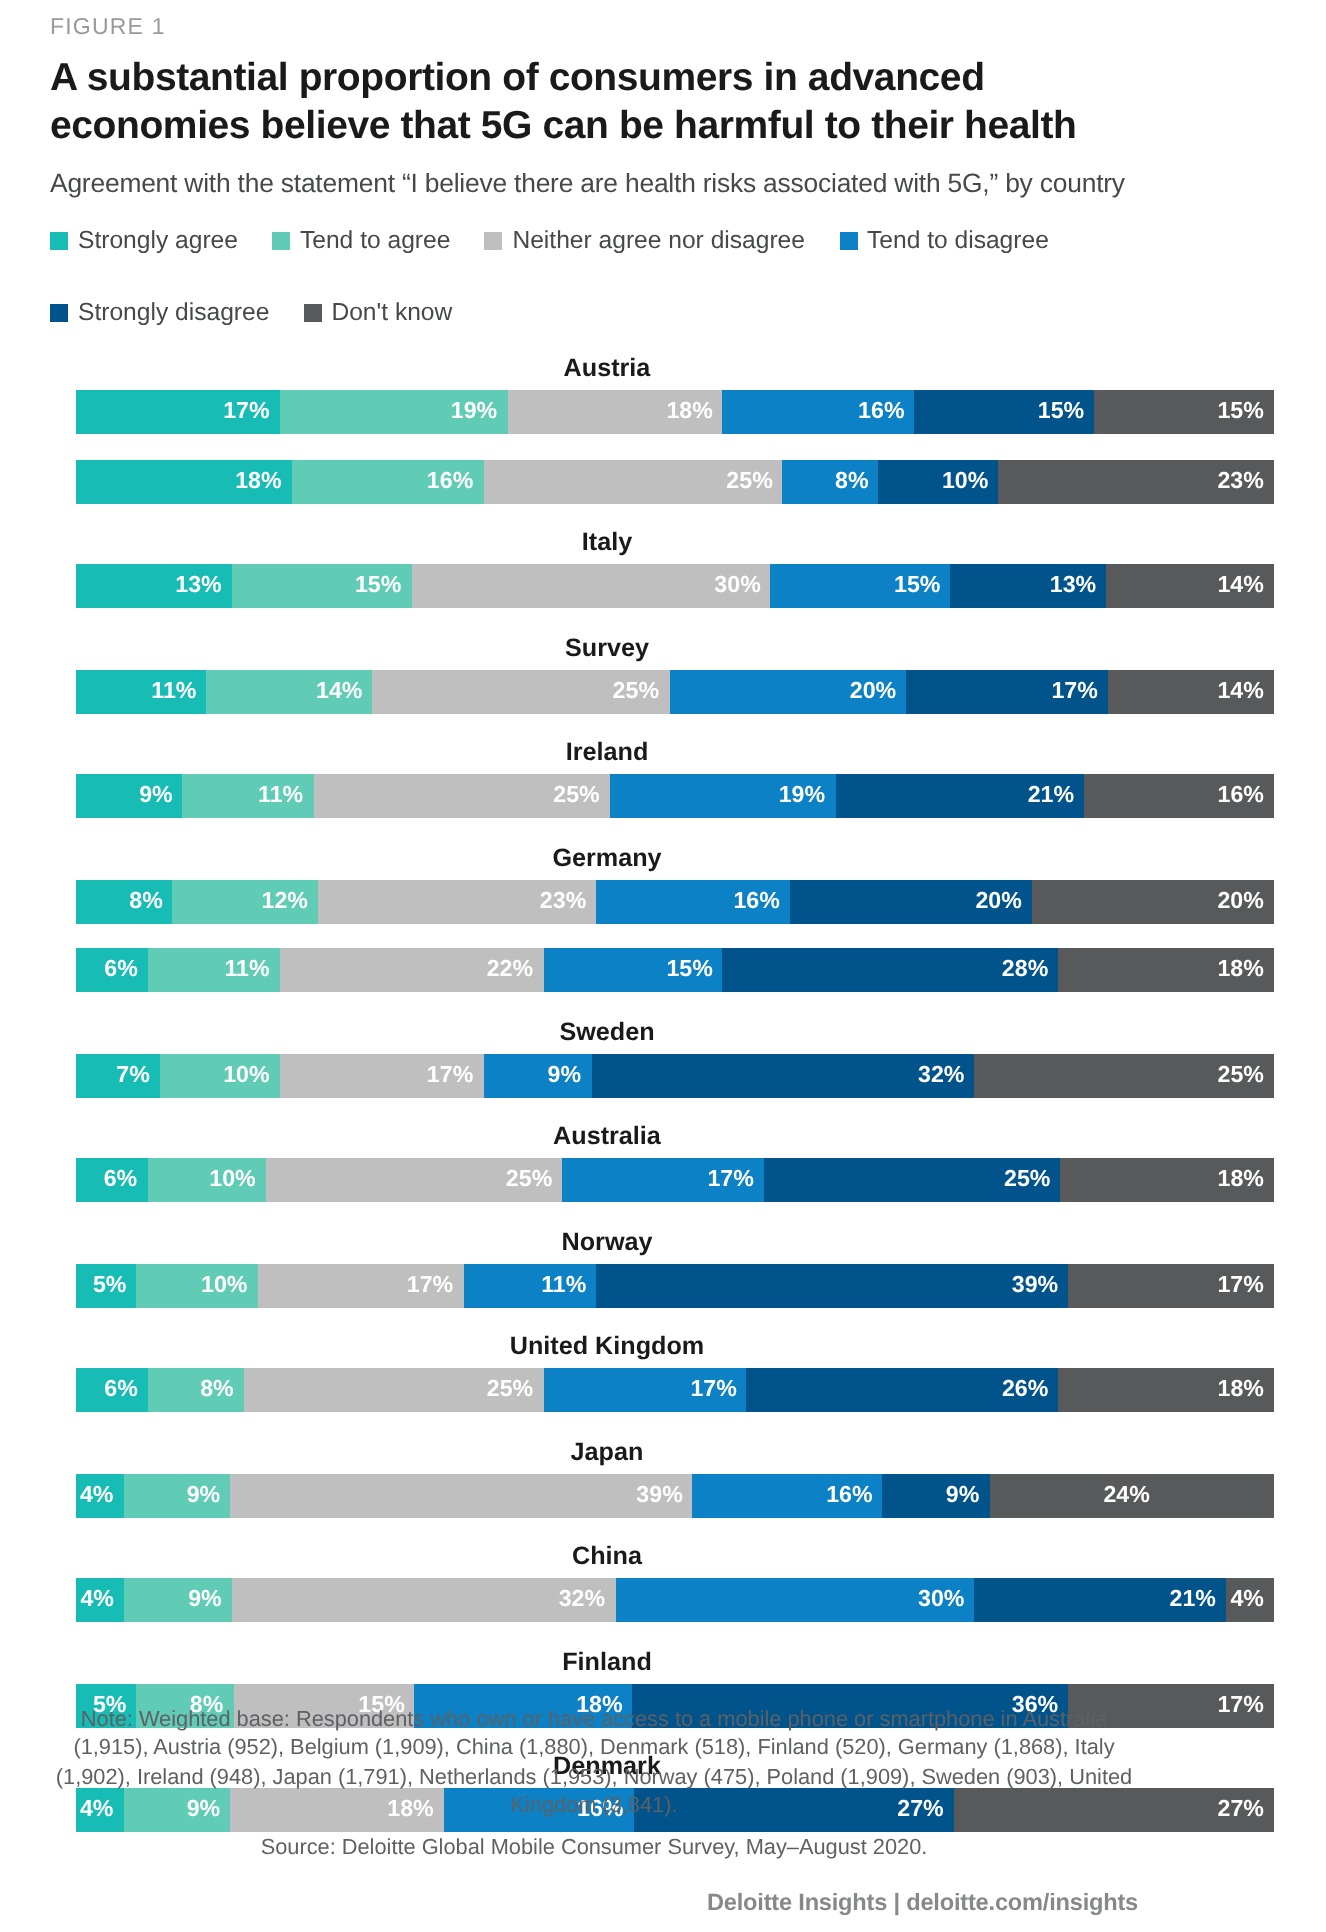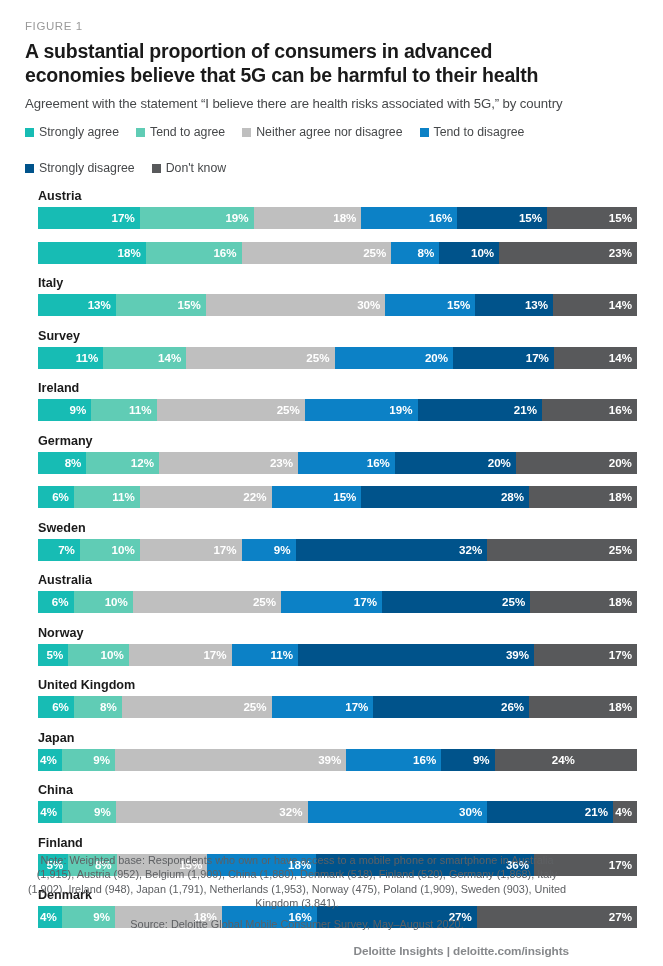--- a/index.html
+++ b/index.html
@@ -15,7 +15,7 @@
     position: relative;
     width: 594px;
     height: 966px;
-    padding: 12px 25px;
+    padding: 0 25px;
   }
 
   

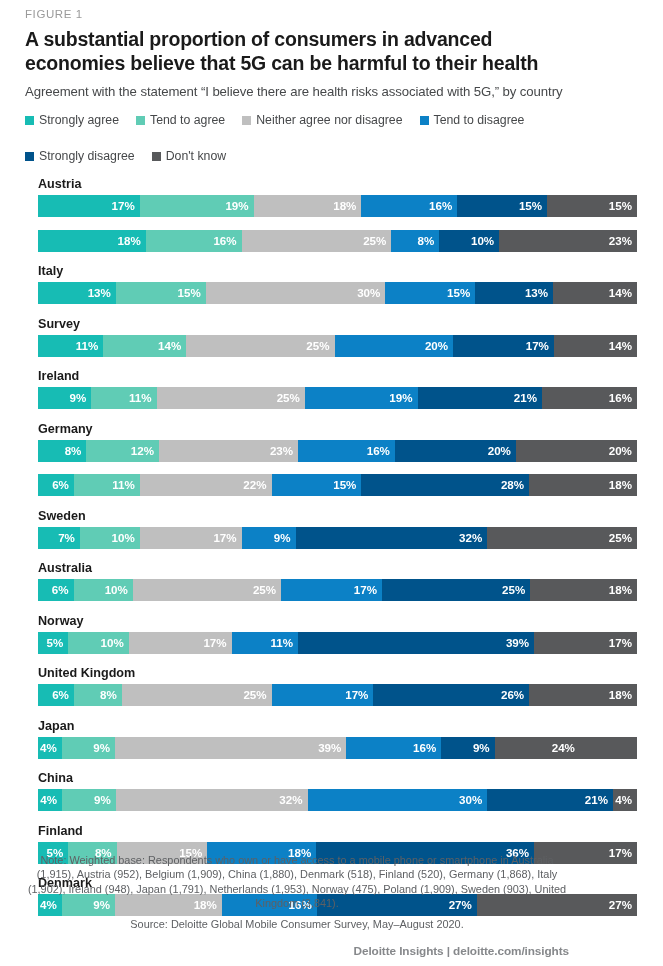--- a/index.html
+++ b/index.html
@@ -84,6 +84,7 @@
     line-height: 15px;
     margin-bottom: 3px;
     margin-left: 13px;
+    text-align: center;
   }
   .bar {
     display: flex;

